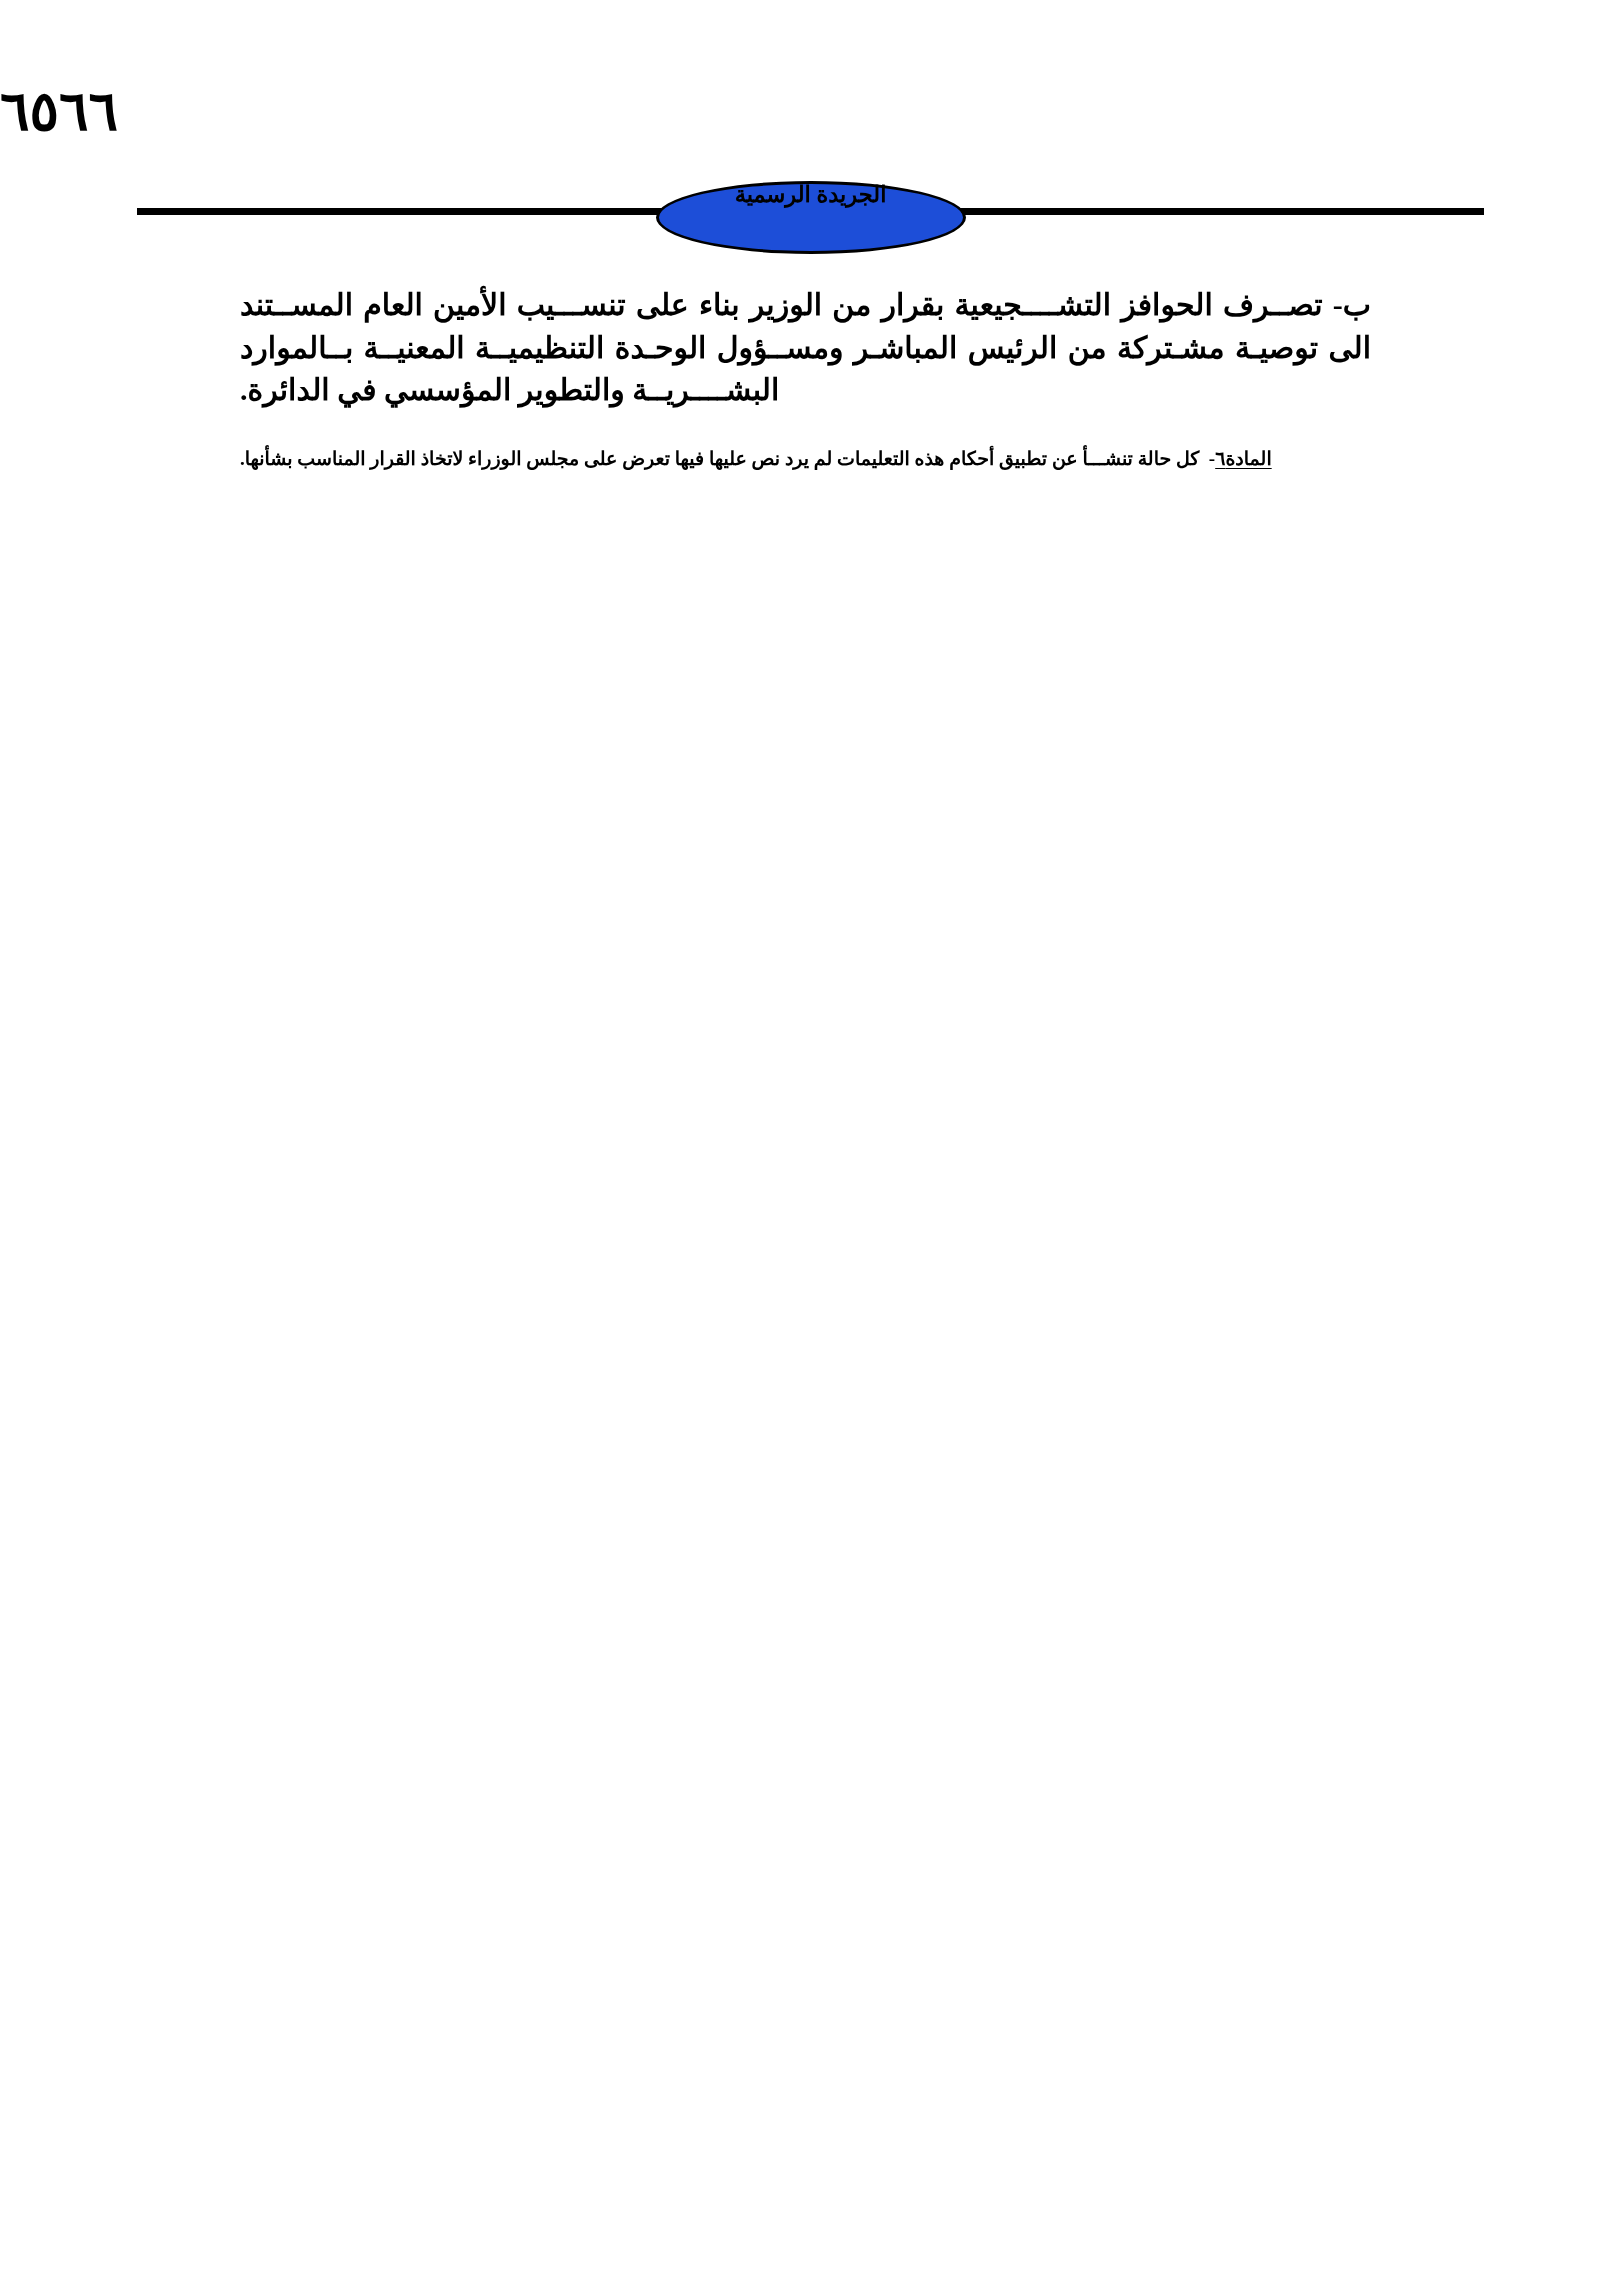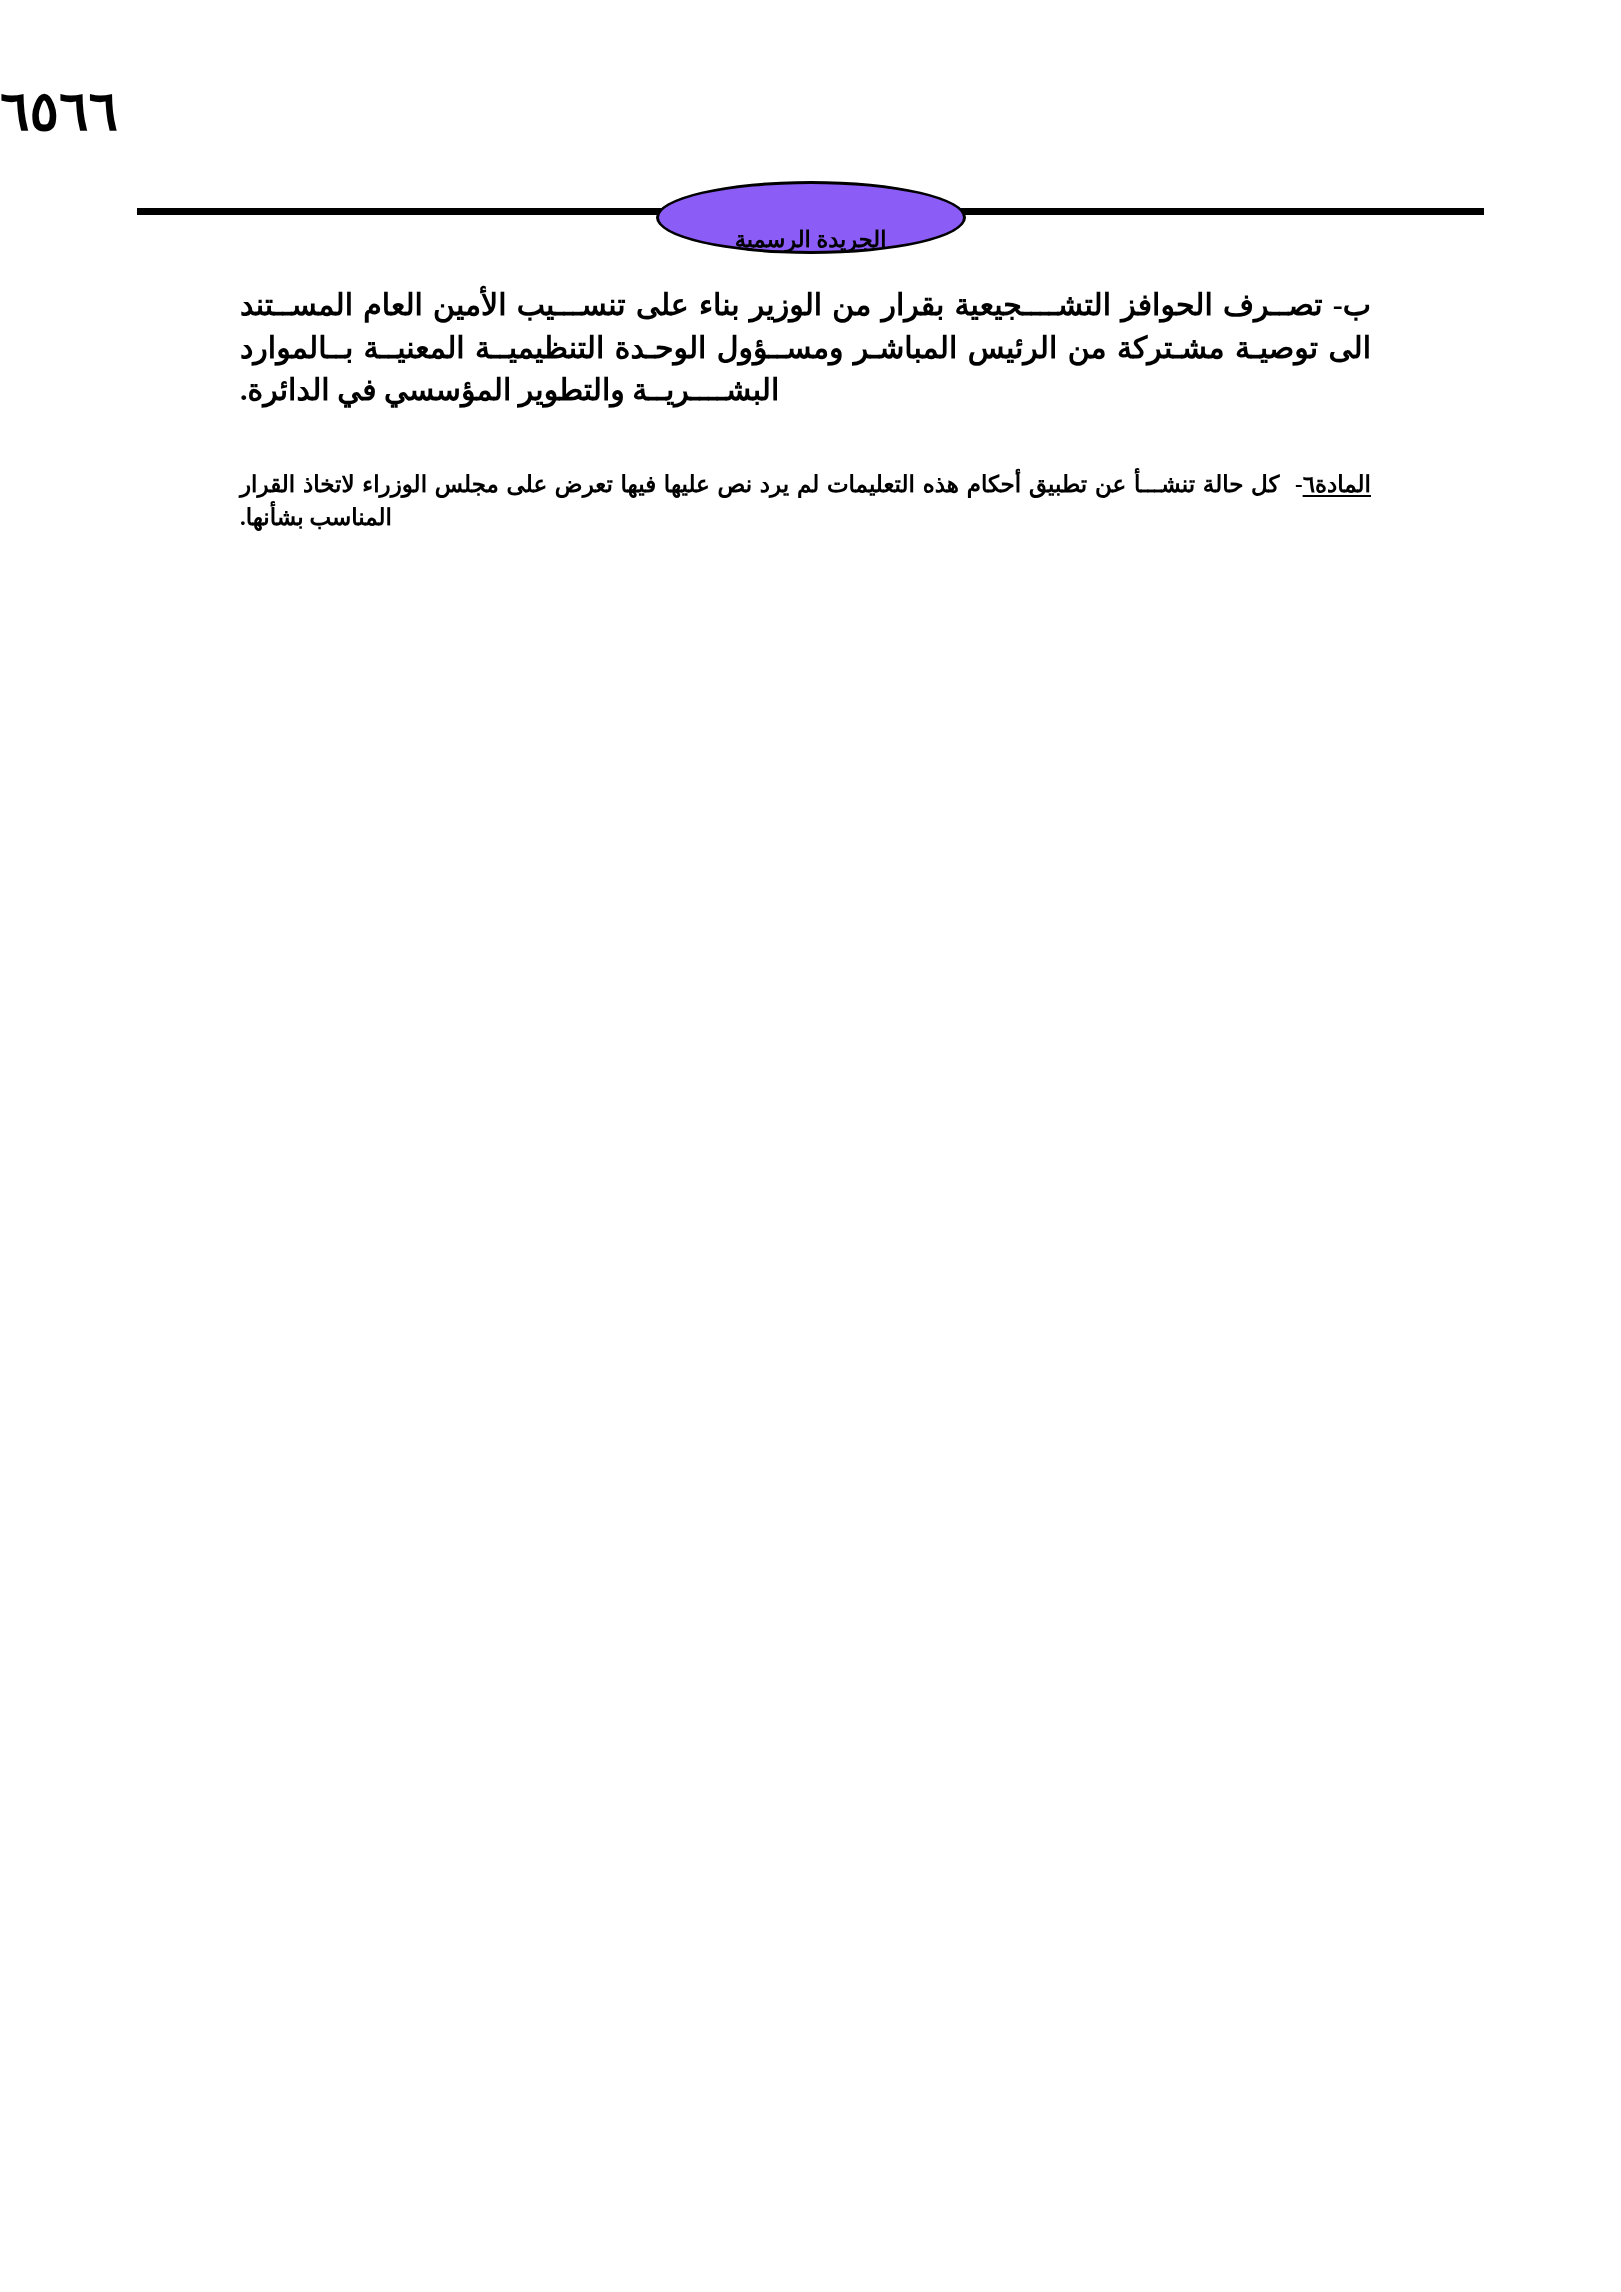--- a/index.html
+++ b/index.html
@@ -67,9 +67,9 @@
     height: 67px;
     border: 3.9px solid #000000;
     border-radius: 50%;
-    background: #8b5cf6;
+    background: #1d4ed8;
     display: flex;
-    align-items: flex-end;
+    align-items: flex-start;
     justify-content: center;
   }
   .header-badge span {

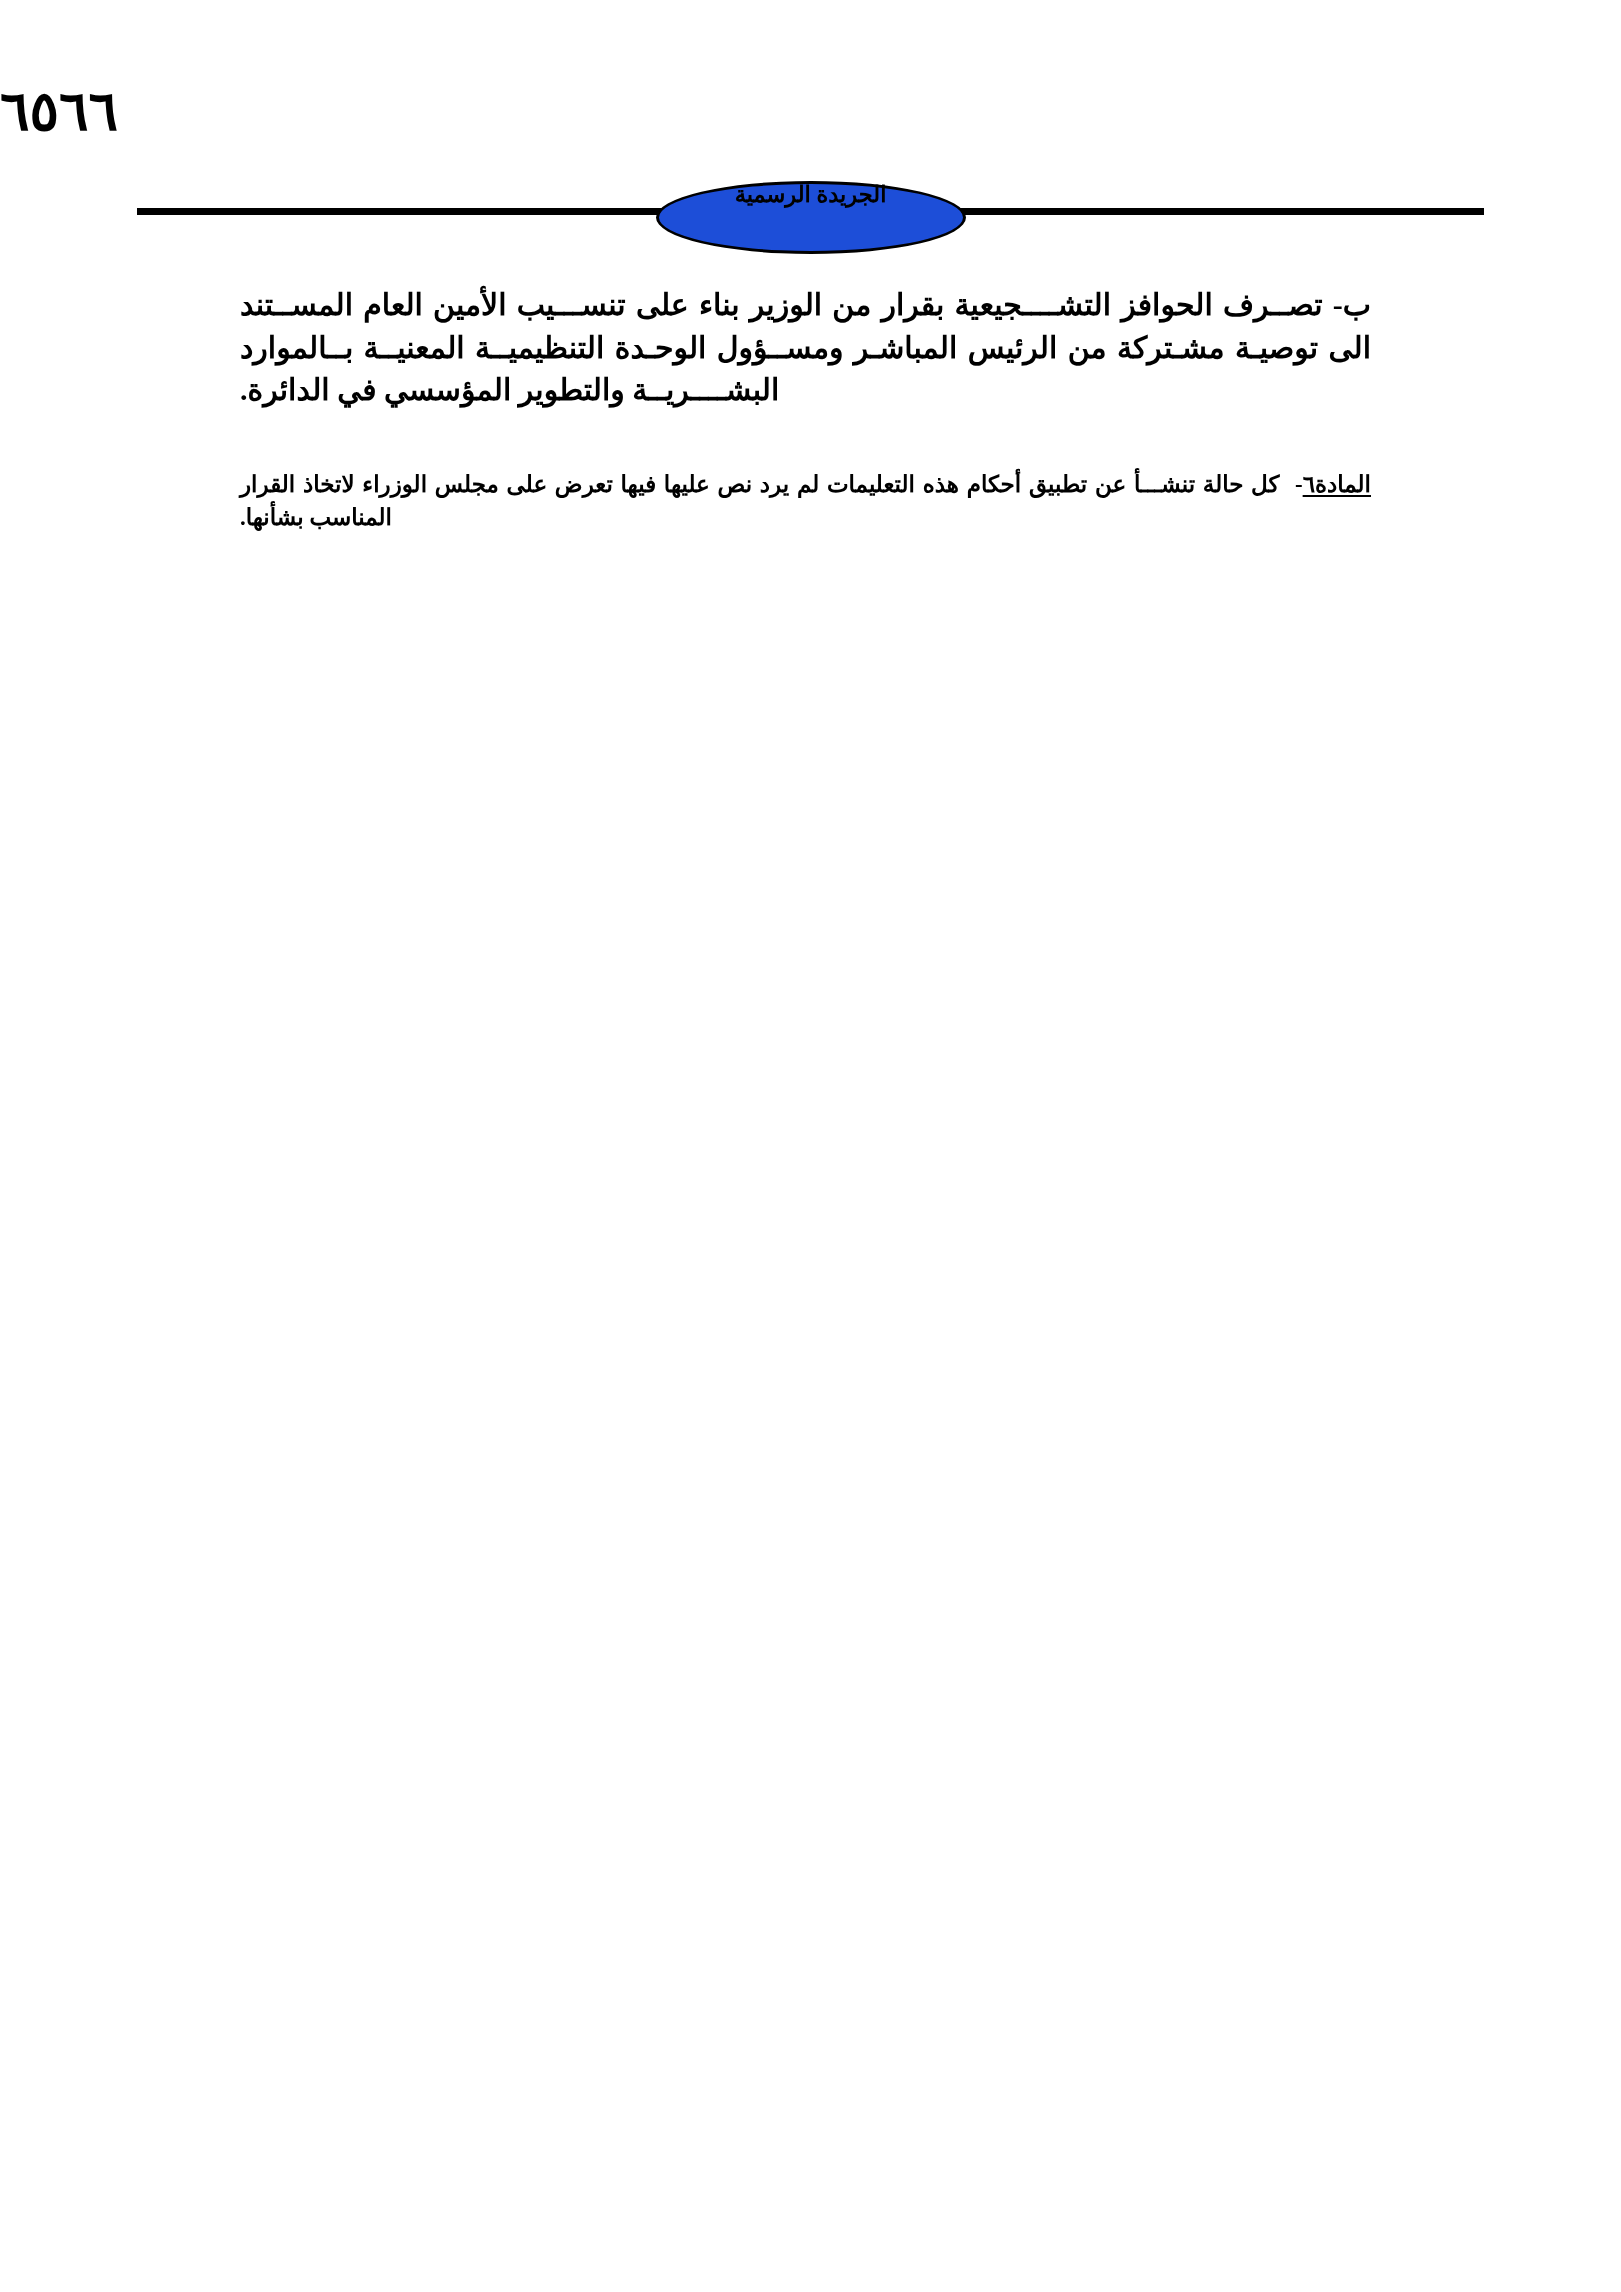--- a/index.html
+++ b/index.html
@@ -105,10 +105,10 @@
     direction: rtl;
     text-align: justify;
     text-align-last: left;
-    font-size: 23px;
+    font-size: 19px;
     font-weight: bold;
     line-height: 1.44;
-    margin: 56px 0 0 0;
+    margin: 33px 0 0 0;
     padding-right: 0;
   }
   .article-label {

